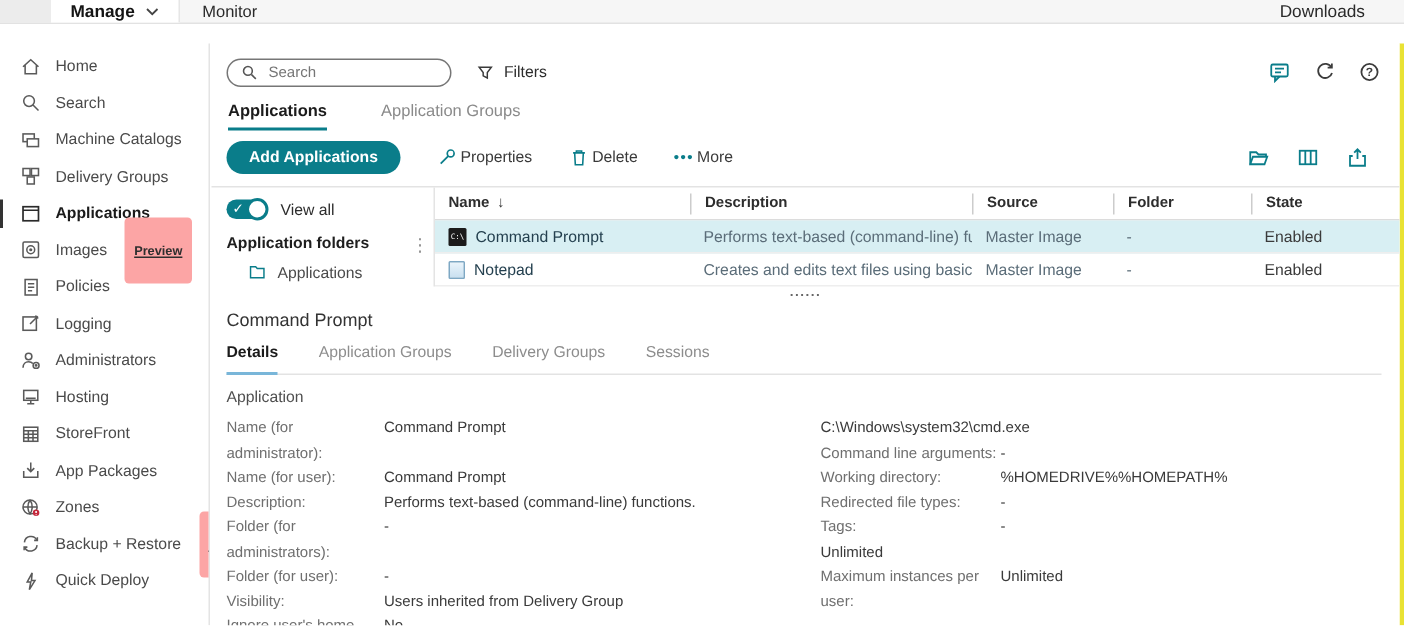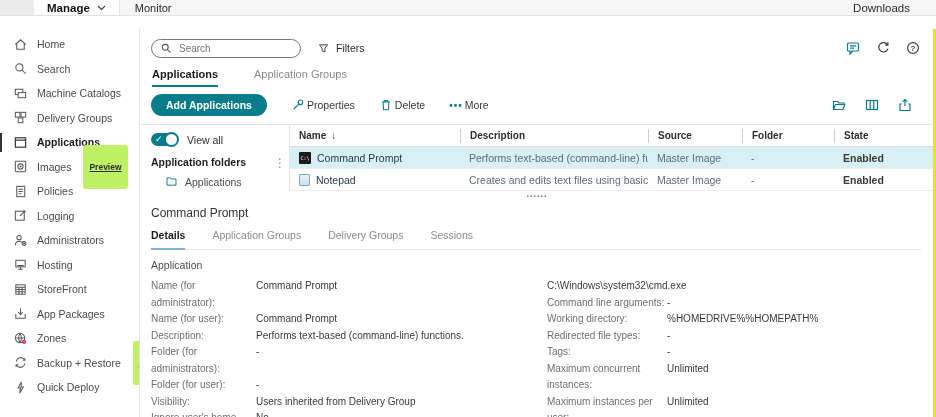--- a/index.html
+++ b/index.html
@@ -82,7 +82,7 @@
   .trow .cell { border:none; }
   .trow.selected { background:#d8eff3; }
   .trow .nm { color:#24404f; gap:6px; }
-  .trow .st { color:#3a3a3a;font-weight:bold; }
+  .trow .st { color:#3a3a3a; }
   .cmd-icon { width:12px; height:12px; background:#1b1b1b; border-radius:1px; color:#fff;
               font-family:"DejaVu Sans Mono","Liberation Mono",monospace; font-size:5px;
               display:flex; align-items:center; padding-left:1.5px; flex:none; }

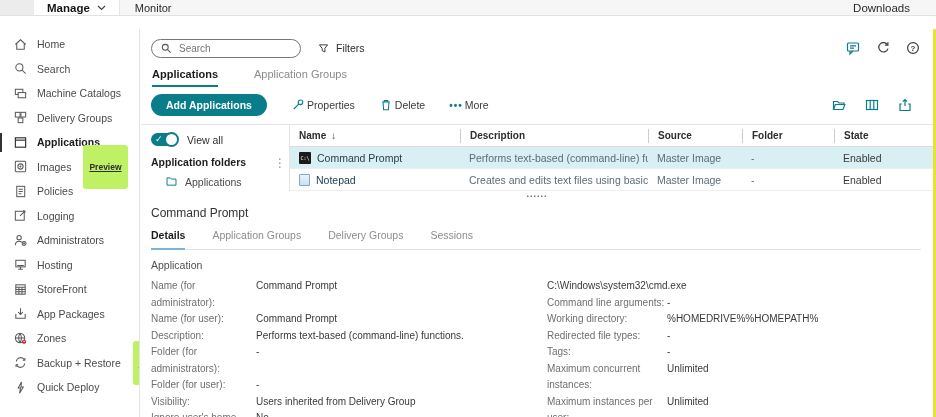--- a/index.html
+++ b/index.html
@@ -25,7 +25,7 @@
   .side-item svg { width:15px; height:15px; flex:none; }
   .side-item.selected { font-weight:bold; color:#1a1a1a; }
   .side-item.selected::before { content:""; position:absolute; left:0; top:3px; bottom:3px; width:2px; background:#333; }
-  .badge { font-size:8.5px; font-weight:bold; background:#bef264; color:#2e2e2e;
+  .badge { font-size:8.5px; font-weight:bold; background:#fca5a5; color:#2e2e2e;
            border-radius:3px; padding:17px 6px; margin-left:3px;text-decoration:underline; }
 
   

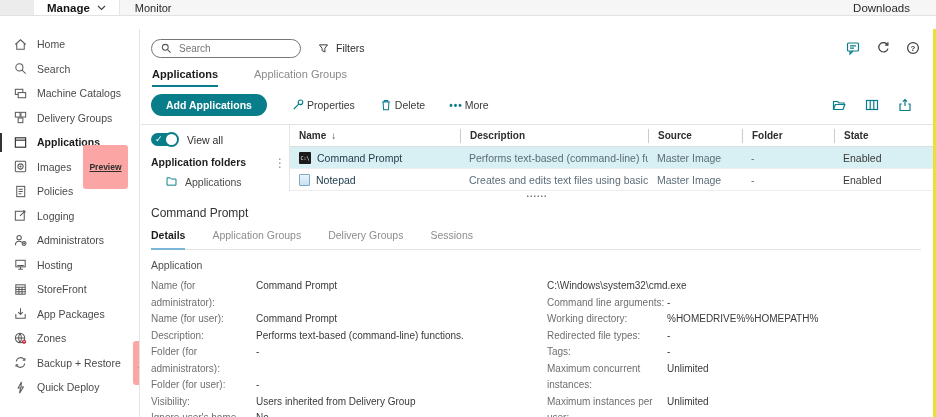--- a/index.html
+++ b/index.html
@@ -452,7 +452,6 @@
               <span class="dval">-</span>
             </div>
           <div class="drow">
-              <span class="dlabel">Maximum concurrent instances:</span>
               <span class="dval">Unlimited</span>
             </div>
           <div class="drow">

